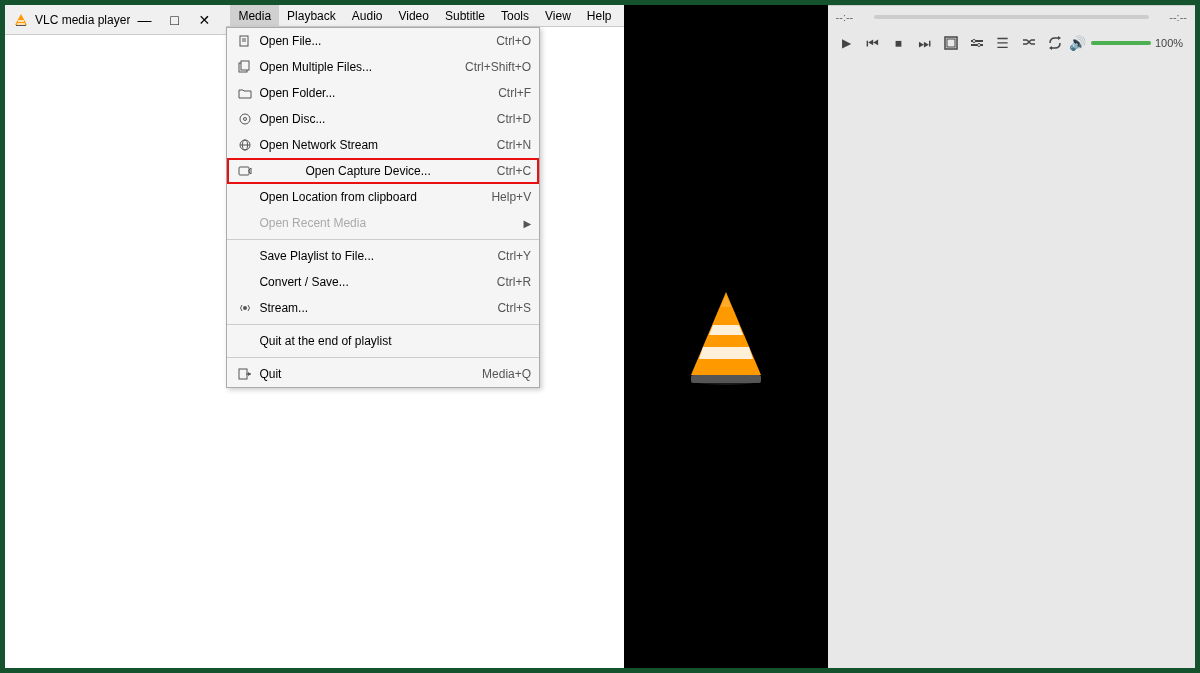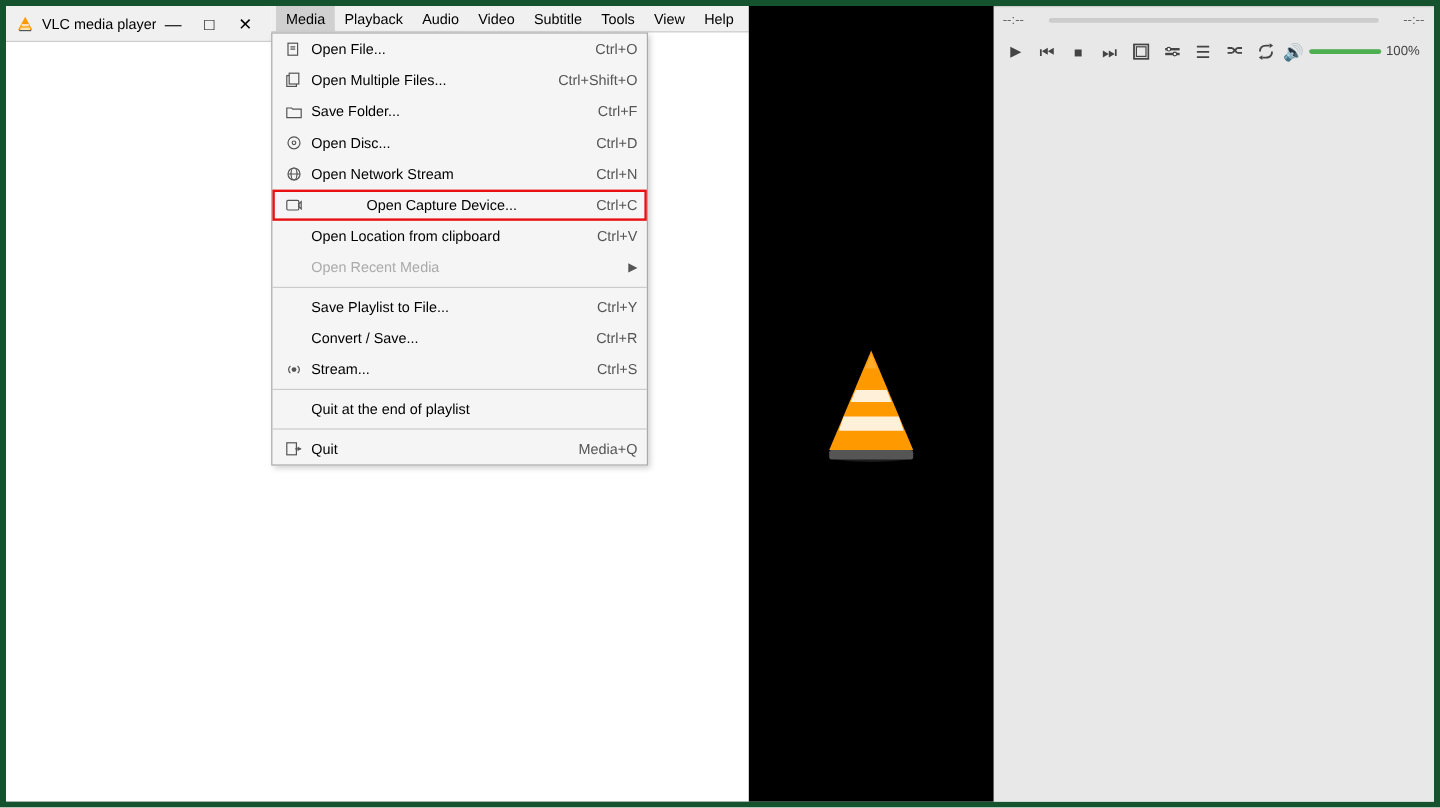--- a/index.html
+++ b/index.html
@@ -294,7 +294,7 @@
             <path d="M1,4 L1,12 L13,12 L13,5 L6,5 L5,4 Z" fill="none" stroke="#555" stroke-width="1"></path>
           </svg>
         </span>
-        <span class="dropdown-label">Save Folder...</span>
+        <span class="dropdown-label">Open Folder...</span>
         <span class="dropdown-shortcut">Ctrl+F</span>
       </div>
 

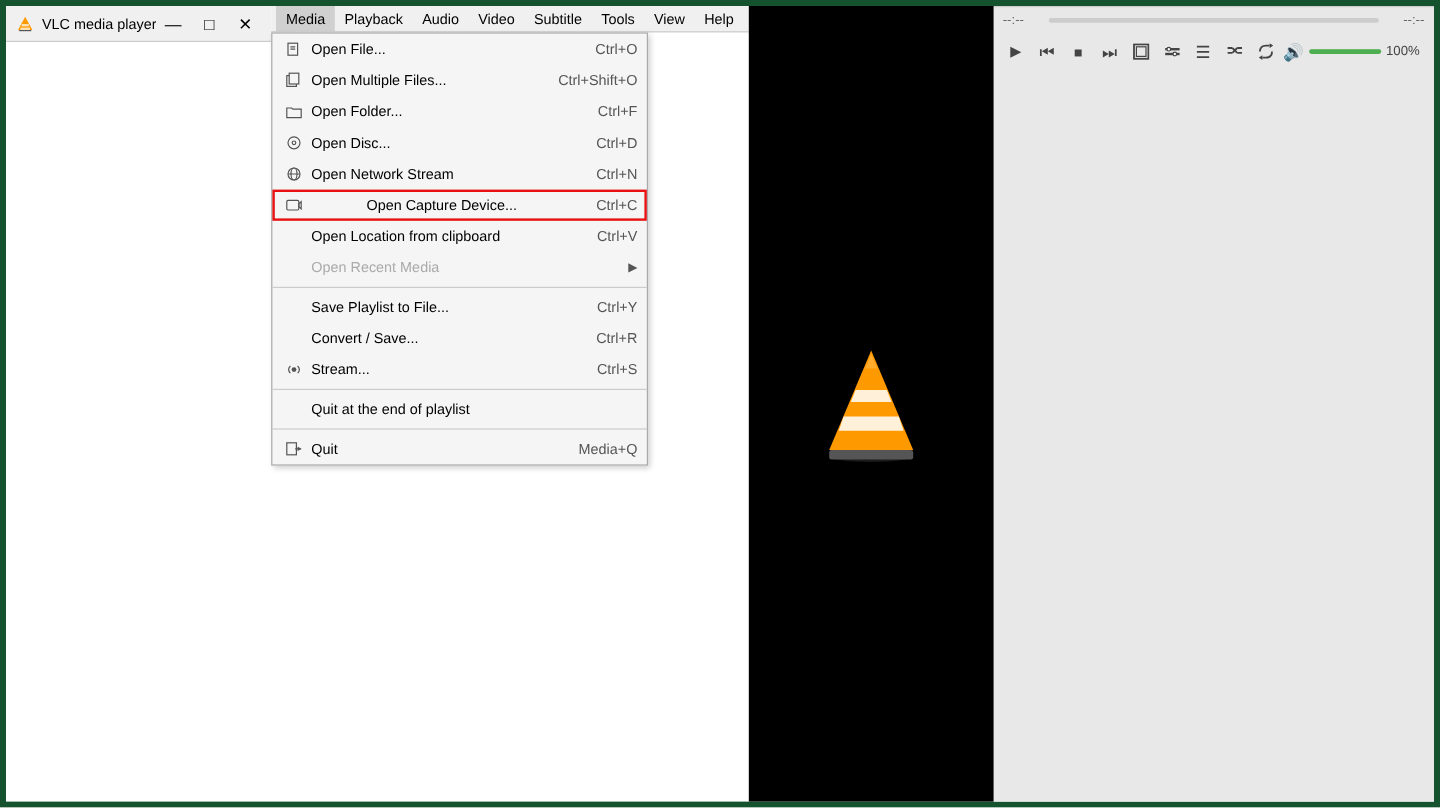--- a/index.html
+++ b/index.html
@@ -335,7 +335,7 @@
       <div class="dropdown-item">
         <span class="dropdown-icon"></span>
         <span class="dropdown-label">Open Location from clipboard</span>
-        <span class="dropdown-shortcut">Ctrl+V</span>
+        <span class="dropdown-shortcut">Help+V</span>
       </div>
 
       <div class="dropdown-item disabled">

